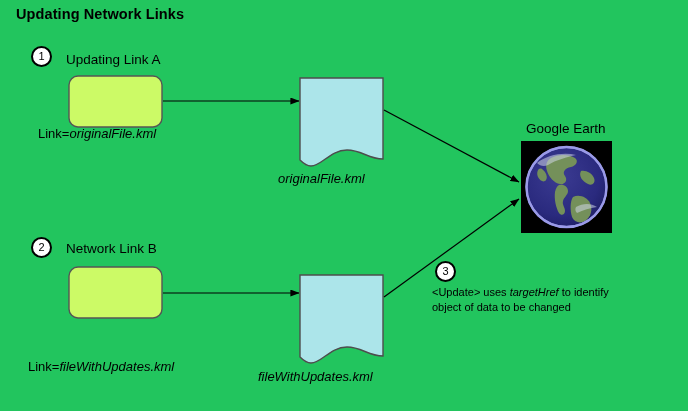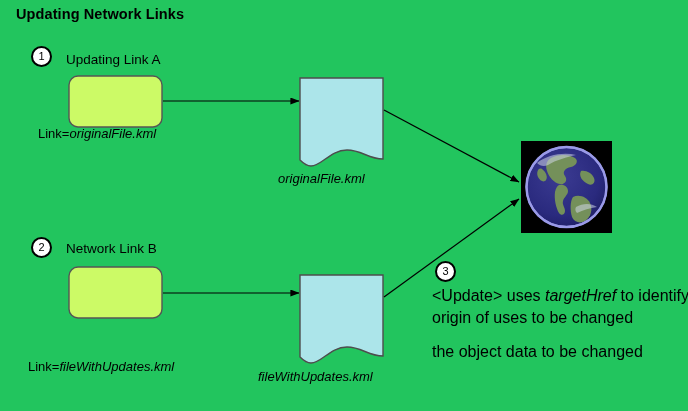--- a/index.html
+++ b/index.html
@@ -143,6 +143,7 @@
   <div class="lbl doc-label" id="doc-a-label">originalFile.kml</div>
   <div class="lbl doc-label" id="doc-b-label">fileWithUpdates.kml</div>
 
+  <div class="lbl" id="ge-label">Google Earth</div>
 
   <div id="globe-box">
     <svg width="91" height="92" viewBox="0 0 91 92">

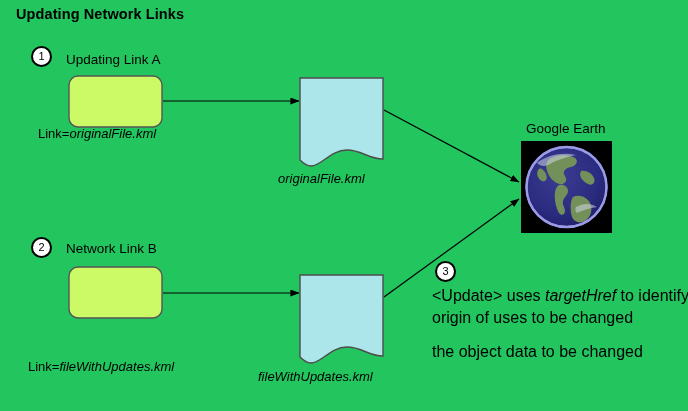--- a/index.html
+++ b/index.html
@@ -61,7 +61,7 @@
   }
   .note {
     position: absolute;
-    font-size: 16px;
+    font-size: 11px;
     white-space: nowrap;
     line-height: 1.35;
   }

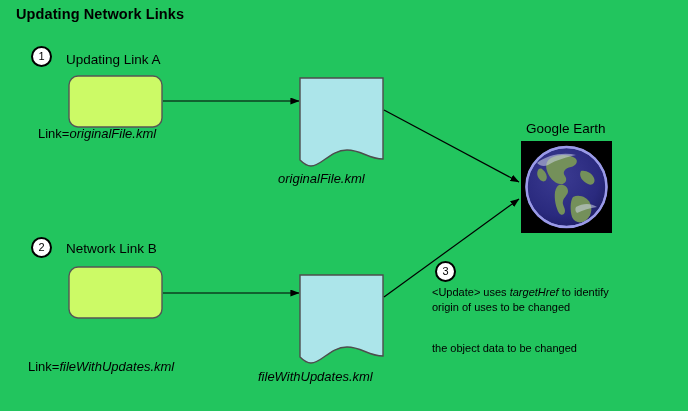--- a/index.html
+++ b/index.html
@@ -167,7 +167,7 @@
 
   <div class="note" id="note-1">
     <div><span>&lt;Update&gt; uses </span><i>targetHref</i><span> to identify</span></div>
-    <div>origin of uses to be changed</div>
+    <div>object of data to be changed</div>
   </div>
 
   <div class="note" id="note-2">

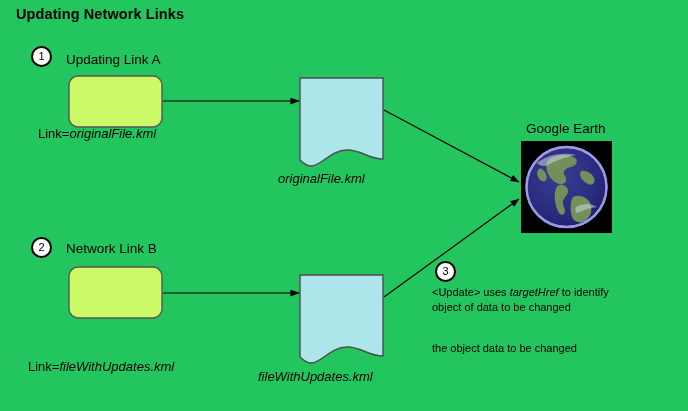--- a/index.html
+++ b/index.html
@@ -171,7 +171,6 @@
   </div>
 
   <div class="note" id="note-2">
-    <div>the object data to be changed</div>
   </div>
 
 </div>

